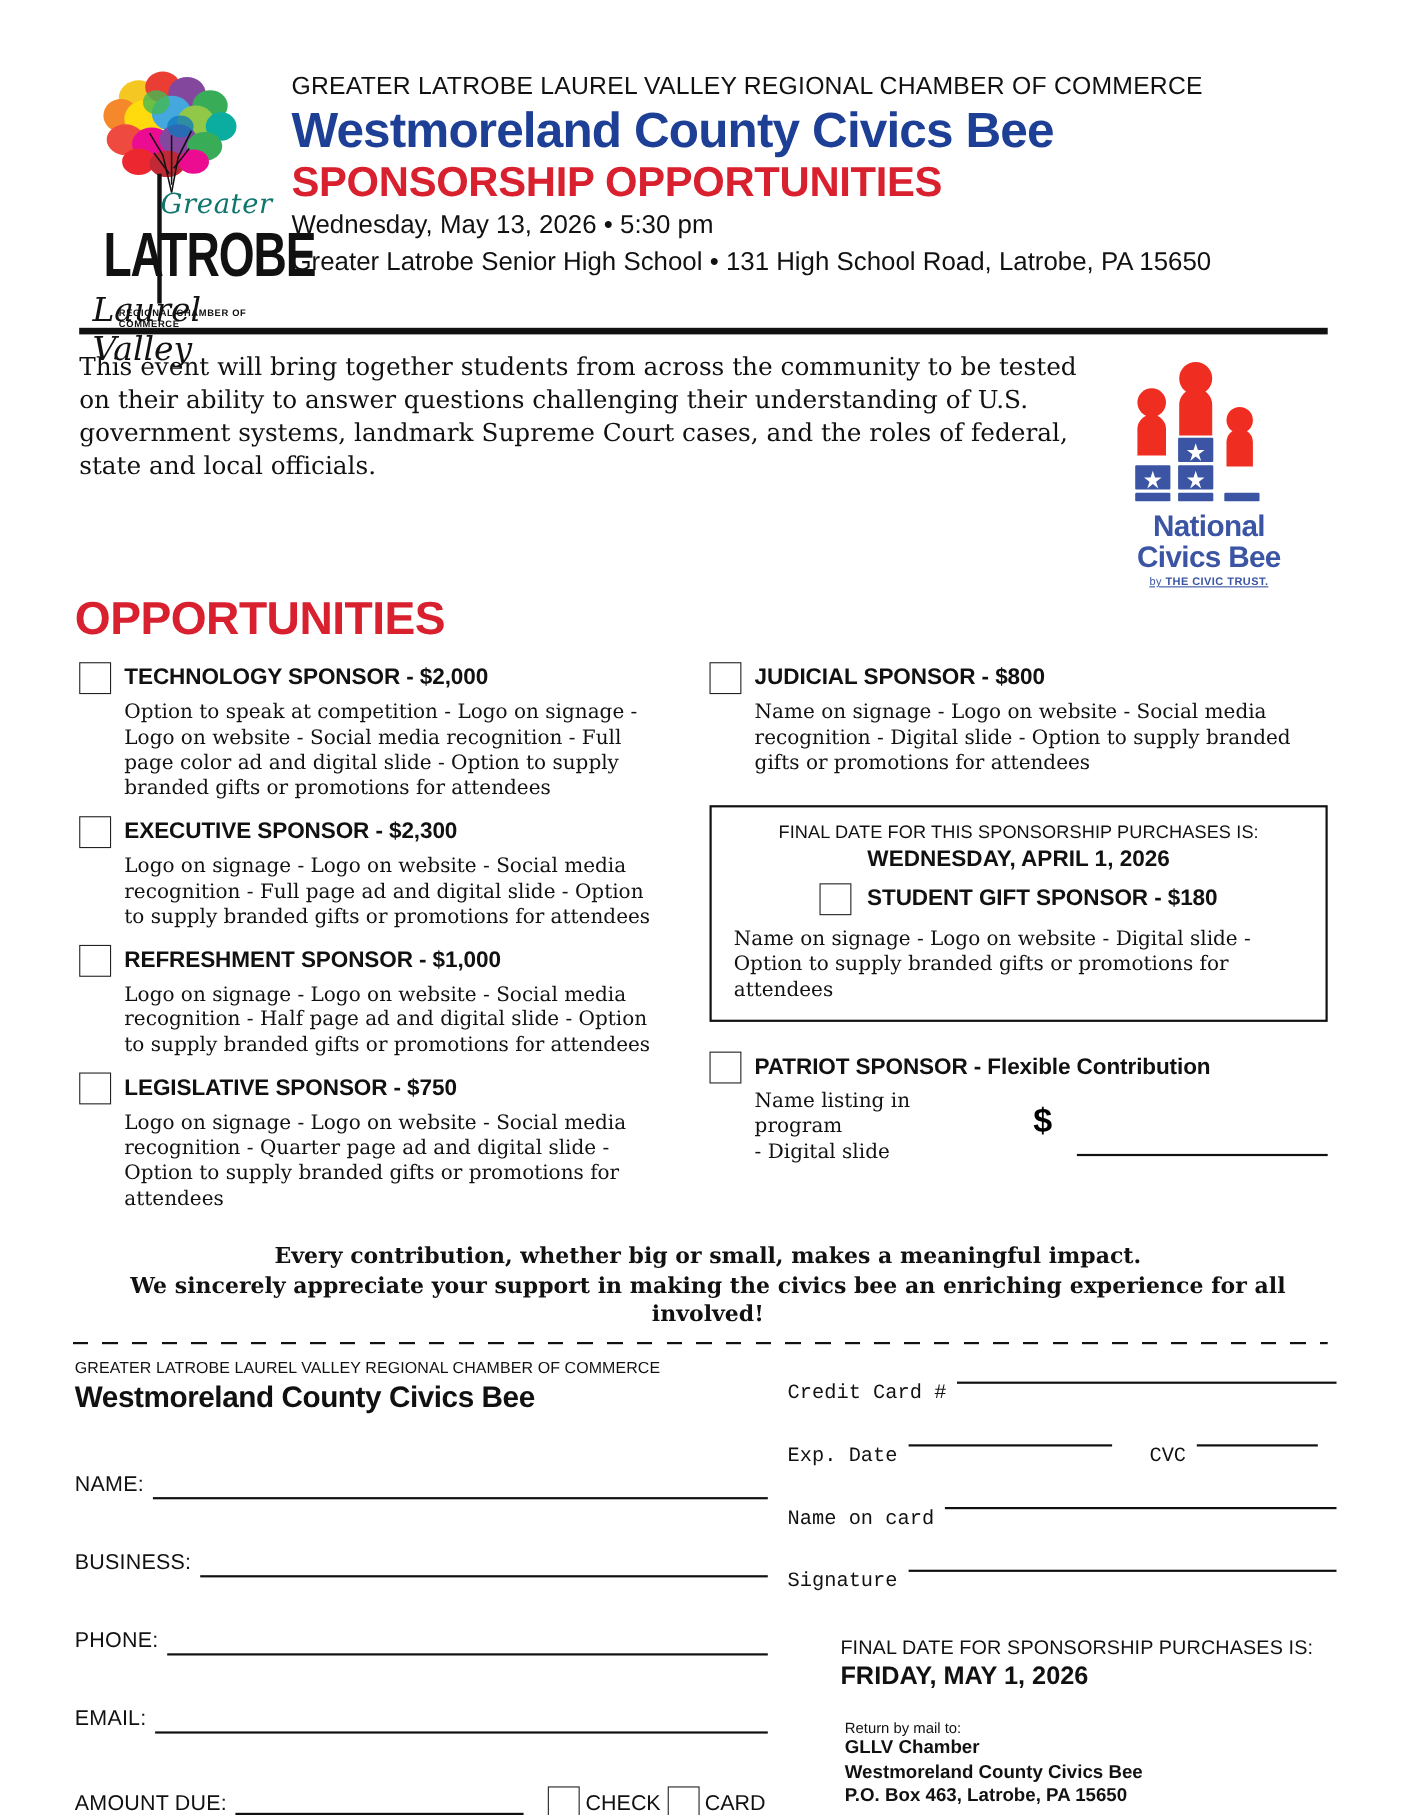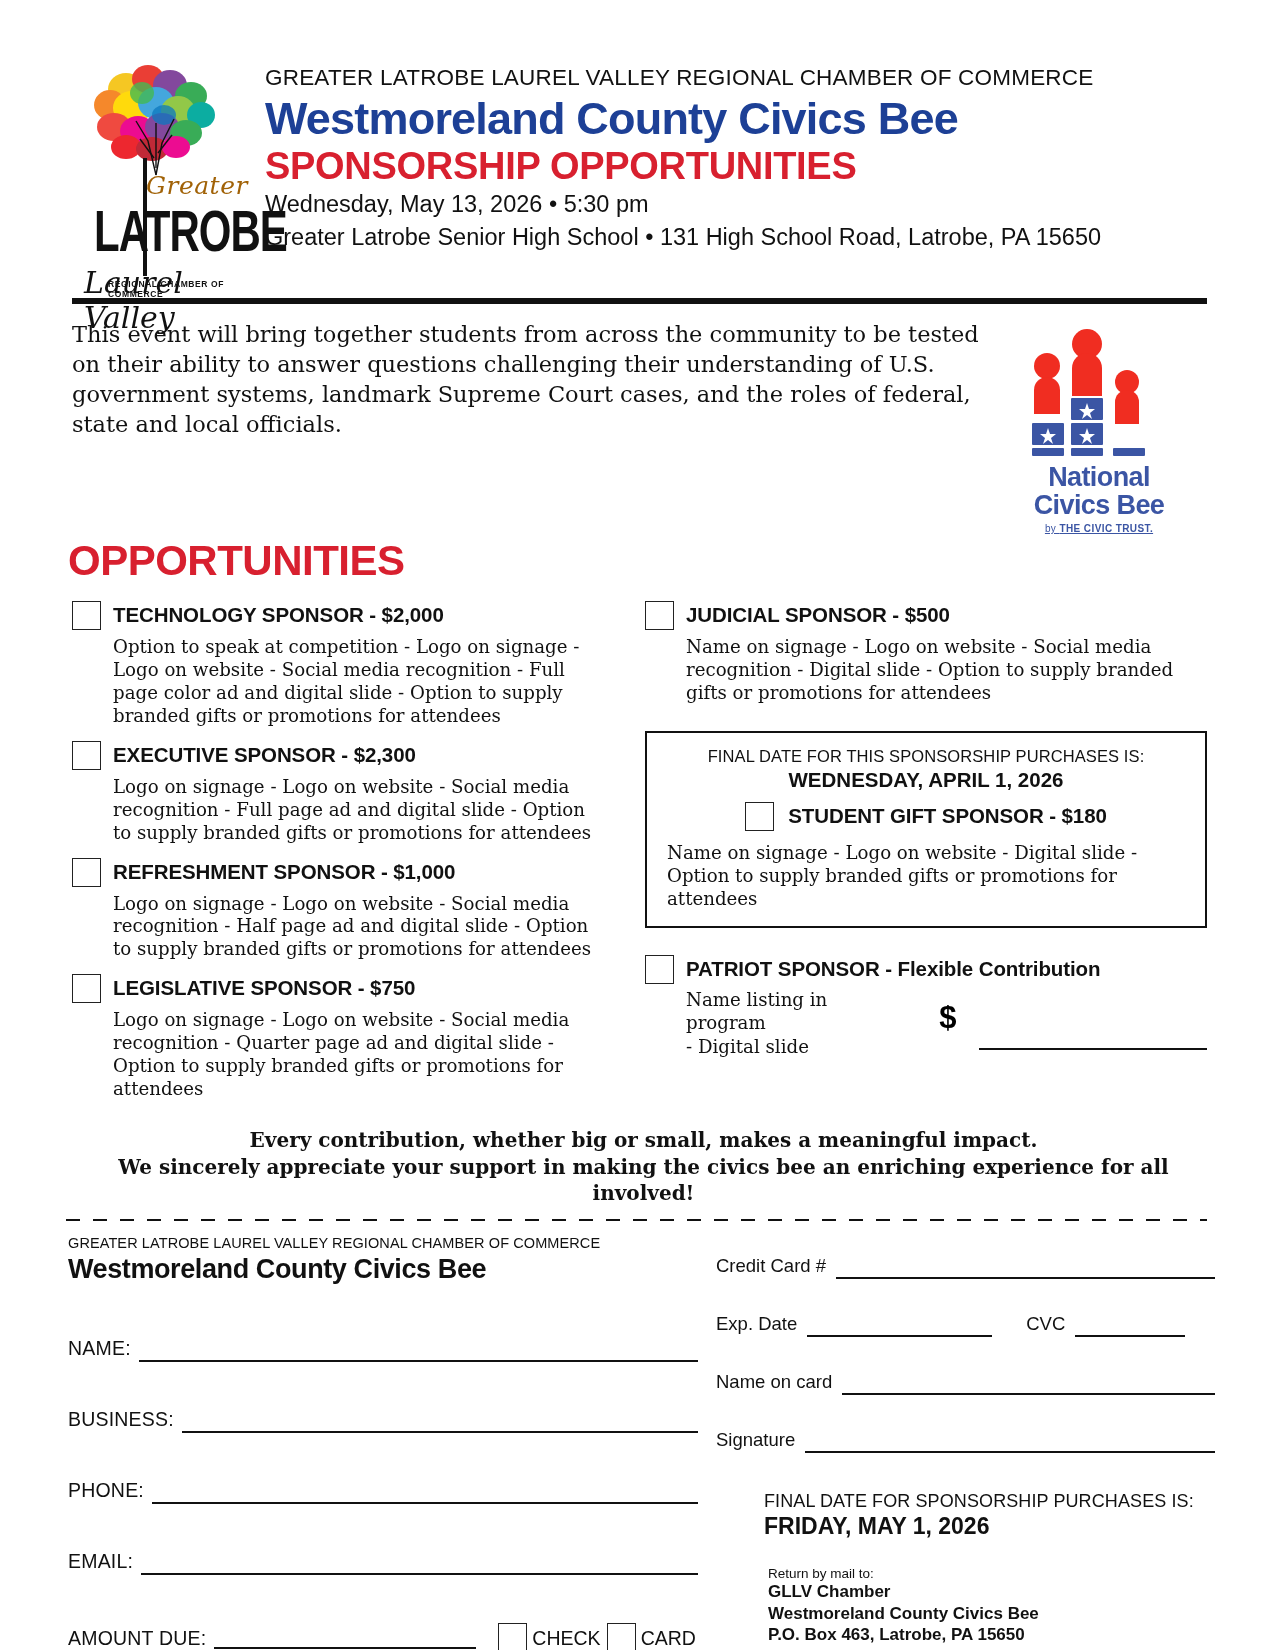--- a/index.html
+++ b/index.html
@@ -22,7 +22,7 @@
   }
   .greater-script {
     position: absolute; left: 74px; top: 108px; font-family: "DejaVu Serif", serif;
-    font-style: italic; font-size: 25px; color: #a16207; letter-spacing: 0.5px;
+    font-style: italic; font-size: 25px; color: #0f766e; letter-spacing: 0.5px;
   }
   .latrobe-word {
     position: absolute; left: 22px; top: 137px; font-family: "Liberation Sans", sans-serif;

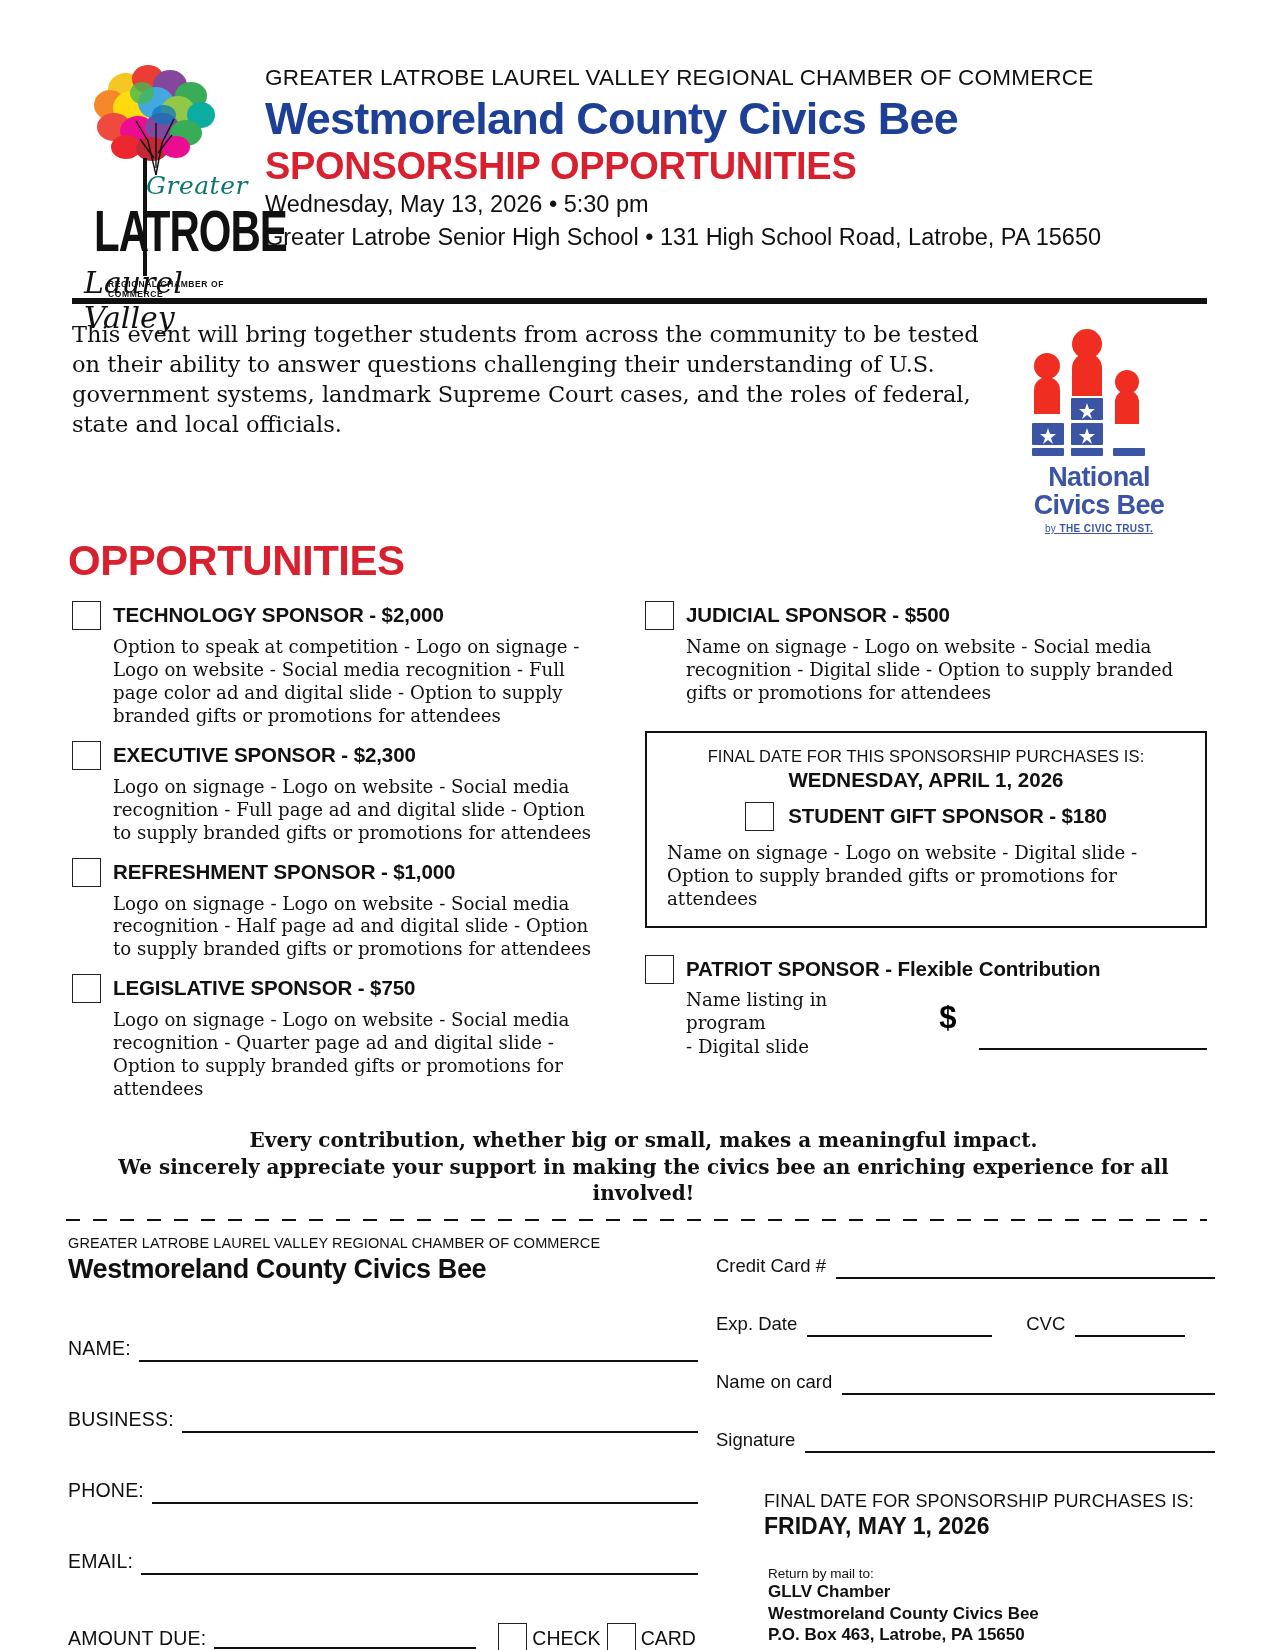--- a/index.html
+++ b/index.html
@@ -291,7 +291,7 @@
       <div class="tier">
         <div class="tier-head">
           <div class="cbox"></div>
-          <div class="tier-title">JUDICIAL SPONSOR - $500</div>
+          <div class="tier-title">JUDICIAL SPONSOR - $800</div>
         </div>
         <div class="tier-desc">Name on signage - Logo on website - Social media recognition - Digital slide - Option to supply branded gifts or promotions for attendees</div>
       </div>

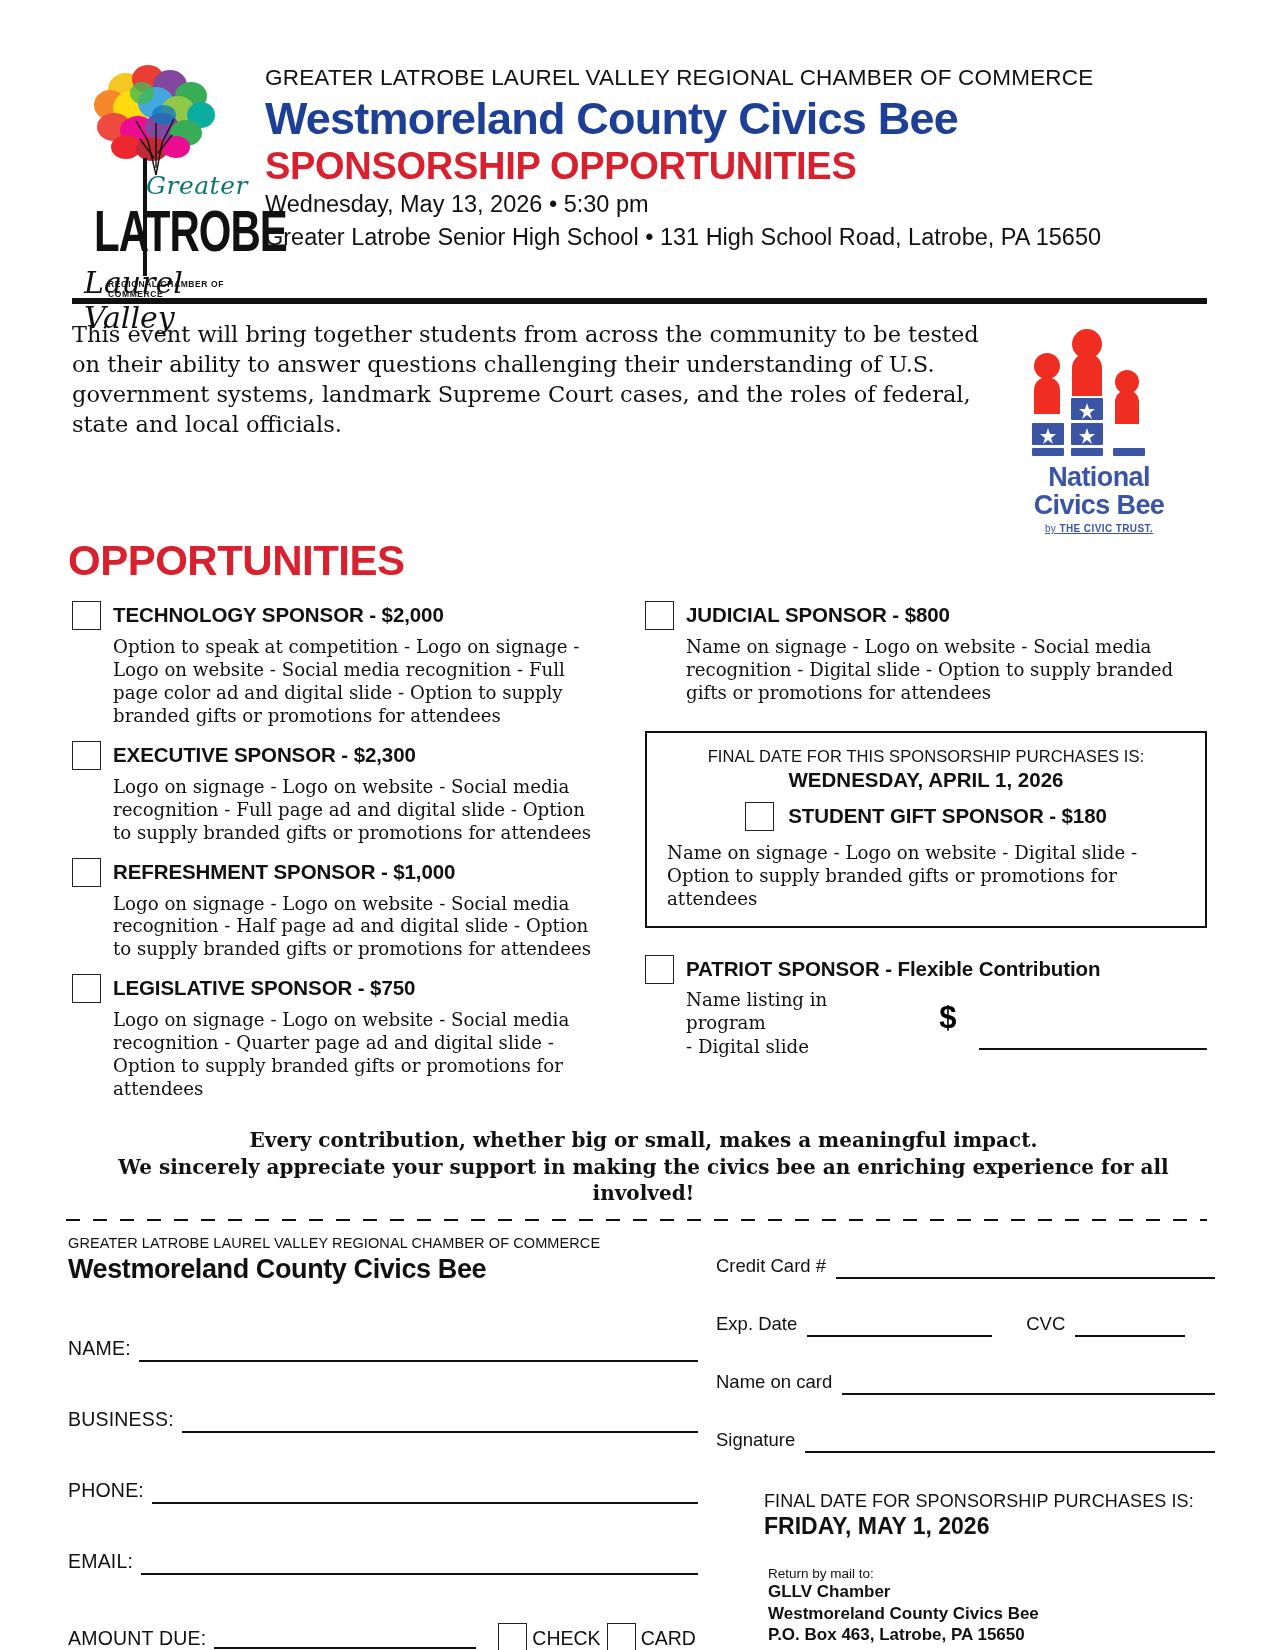--- a/index.html
+++ b/index.html
@@ -138,7 +138,7 @@
   .pay-box { width: 29px; height: 29px; border: 1.8px solid #222; background: #fff; }
   .pay-label { font-size: 19.5px; color: #111; padding-bottom: 2px; }
 
-  .cc-field { display: flex; align-items: flex-end; margin-top: 34px; }
+  .cc-field { display: flex; align-items: flex-start; margin-top: 34px; font-family: Liberation Mono, monospace; }
   .cc-field.first { margin-top: 0; }
   .cc-label { font-size: 18.5px; color: #111; padding-bottom: 2px; white-space: nowrap; }
   .cc-line { flex: 1 1 auto; border-bottom: 2.2px solid #111; margin-left: 10px; height: 1px; }

